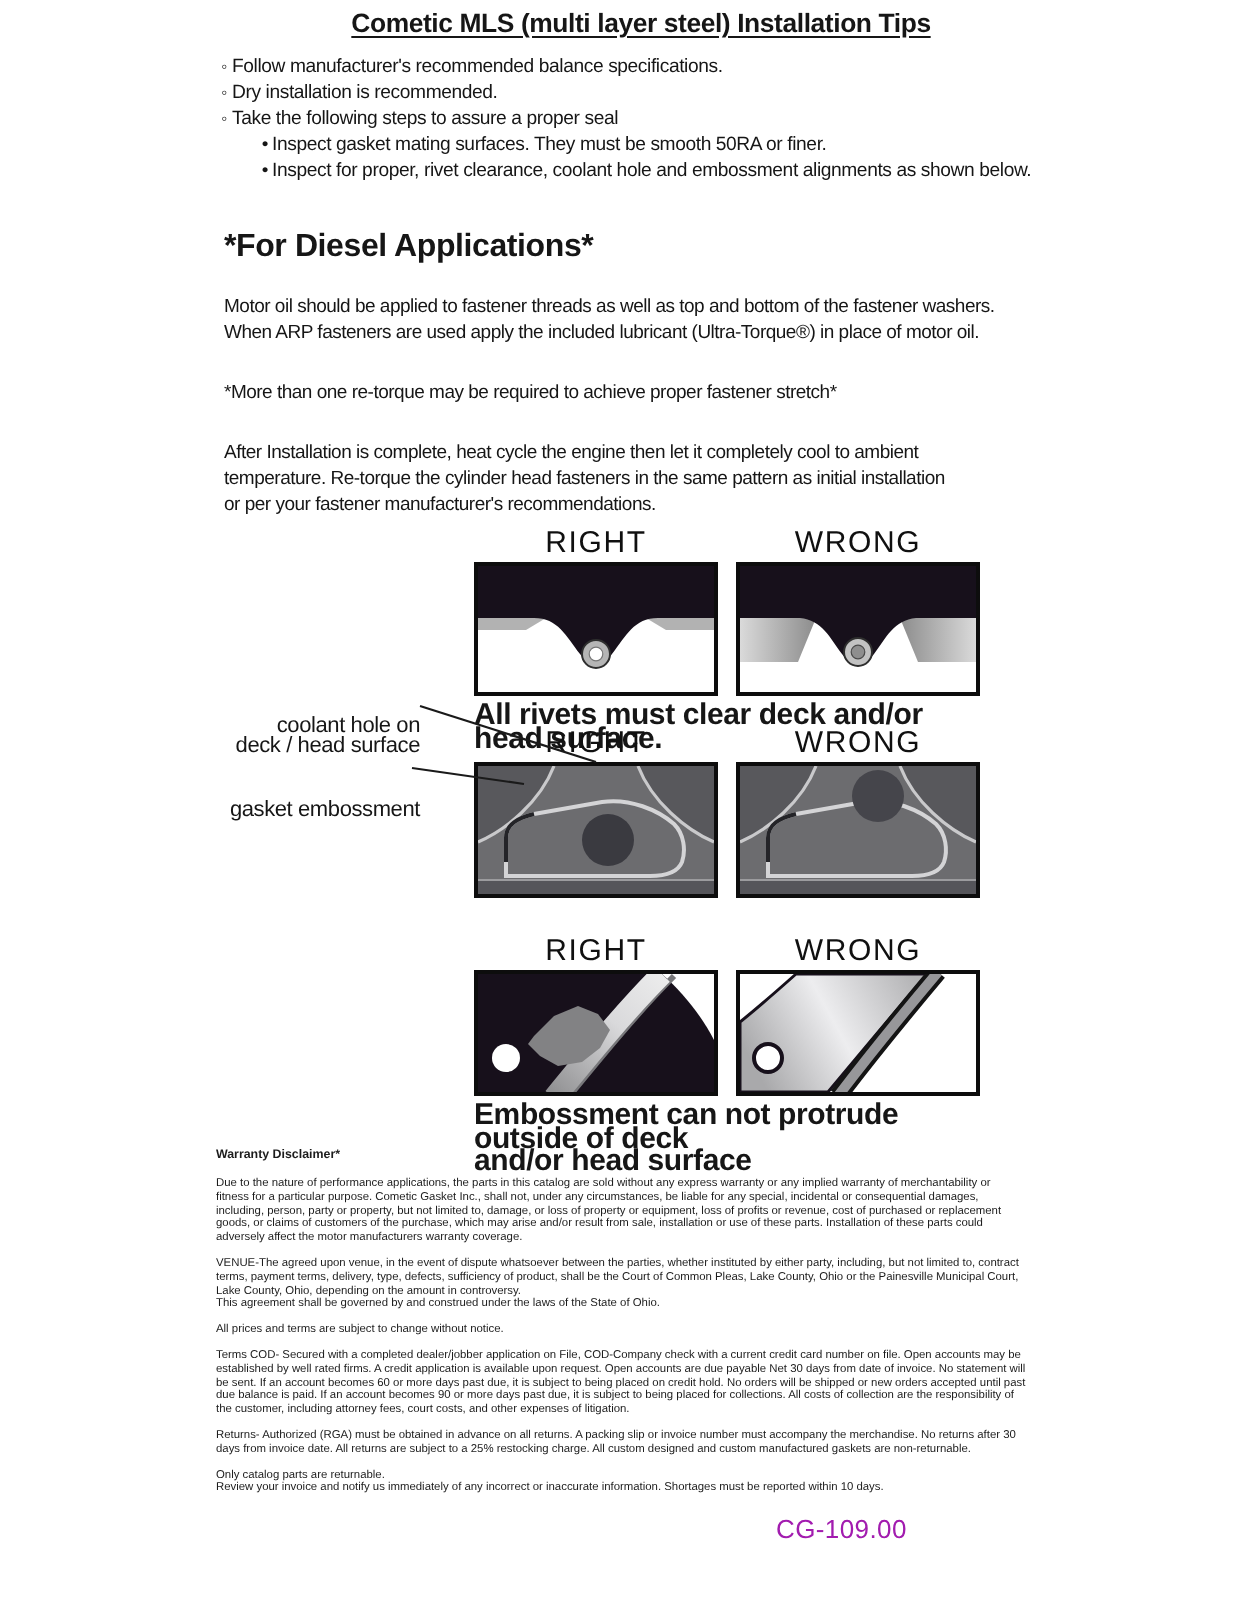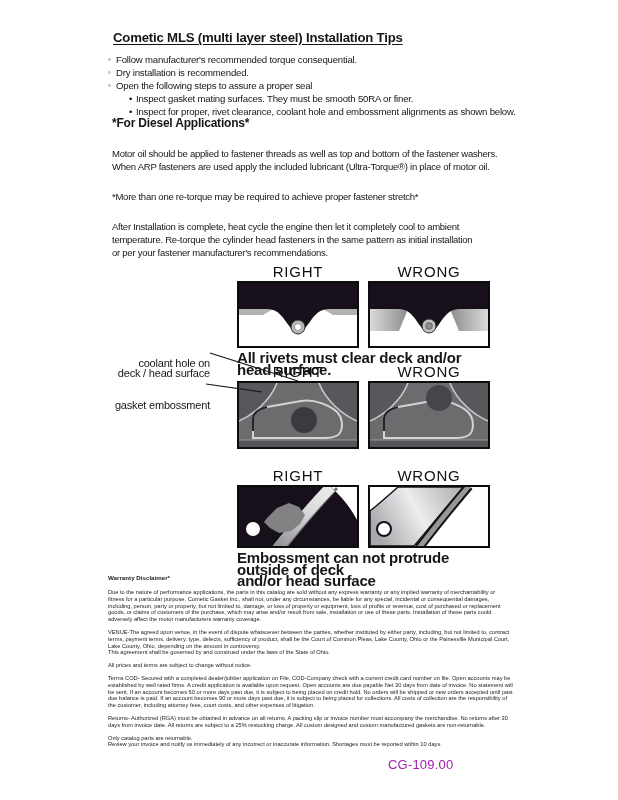--- a/index.html
+++ b/index.html
@@ -8,7 +8,7 @@
     font-family:"Liberation Sans",sans-serif;color:#161616;overflow:hidden;
   }
   
-  .intro{position:absolute;left:108px;top:30px;width:420px;}
+  .intro{position:absolute;left:108px;top:4px;width:420px;text-align:center;}
   .title{font-size:13.2px;font-weight:bold;margin:0 0 8px 5px;letter-spacing:-0.2px;}
   .title span{text-decoration:underline;text-underline-offset:2px;}
   .bullets{list-style:none;margin:0;padding:0;font-size:9.6px;line-height:13px;letter-spacing:-0.2px;}

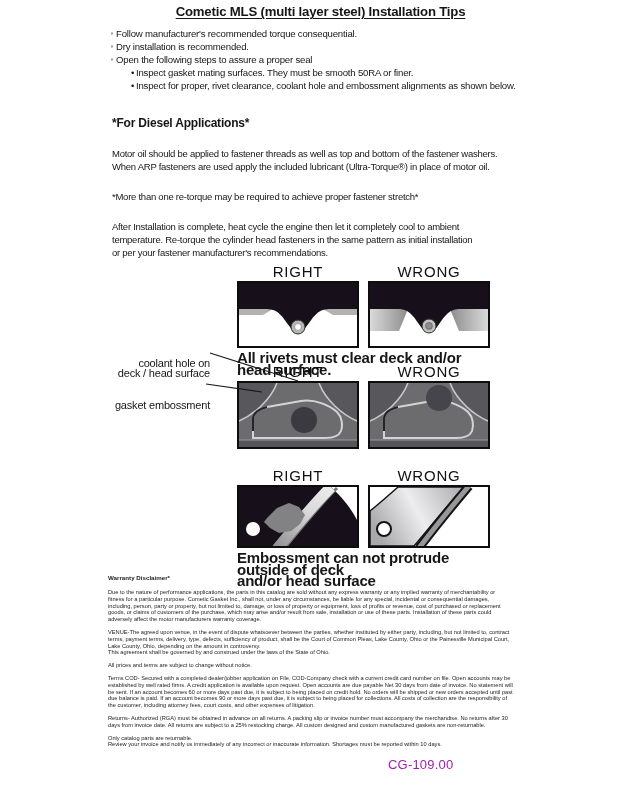--- a/index.html
+++ b/index.html
@@ -51,7 +51,7 @@
     <ul class="bullets">
       <li>
           <span class="marker">◦</span>
-          <span>Follow manufacturer's recommended torque consequential.</span>
+          <span>Follow manufacturer's recommended balance specifications.</span>
         </li>
       <li>
           <span class="marker">◦</span>

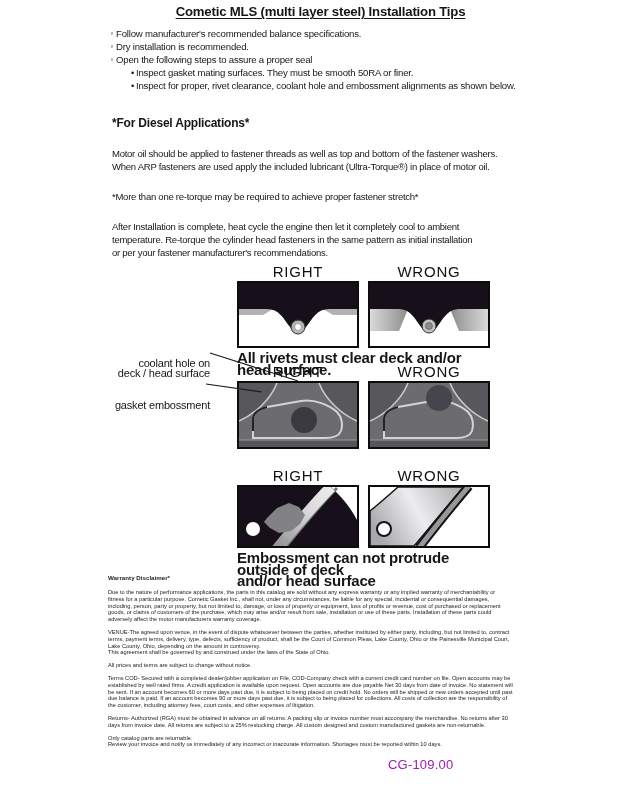--- a/index.html
+++ b/index.html
@@ -59,7 +59,7 @@
         </li>
       <li>
           <span class="marker">◦</span>
-          <span>Open the following steps to assure a proper seal</span>
+          <span>Take the following steps to assure a proper seal</span>
         </li>
       <li class="sub">
           <span class="marker">•</span>

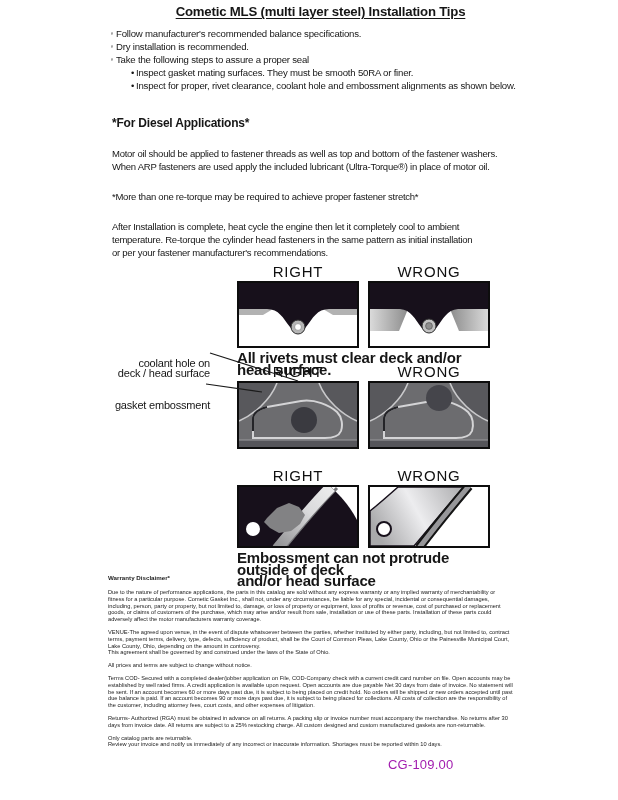--- a/index.html
+++ b/index.html
@@ -18,7 +18,7 @@
   .bullets li.sub .marker{width:7px;font-size:9.5px;}
   
   .diesel{position:absolute;left:112px;top:117px;width:432px;font-size:9.5px;line-height:13px;letter-spacing:-0.25px;}
-  .diesel h2{font-size:12px;font-weight:bold;margin:0 0 6px;letter-spacing:-0.2px;}
+  .diesel h2{font-size:16px;font-weight:bold;margin:0 0 6px;letter-spacing:-0.2px;}
   .diesel p{margin:17px 0 10px;white-space:pre-line;}
   
   .fig-row{position:absolute;left:237px;width:260px;}

